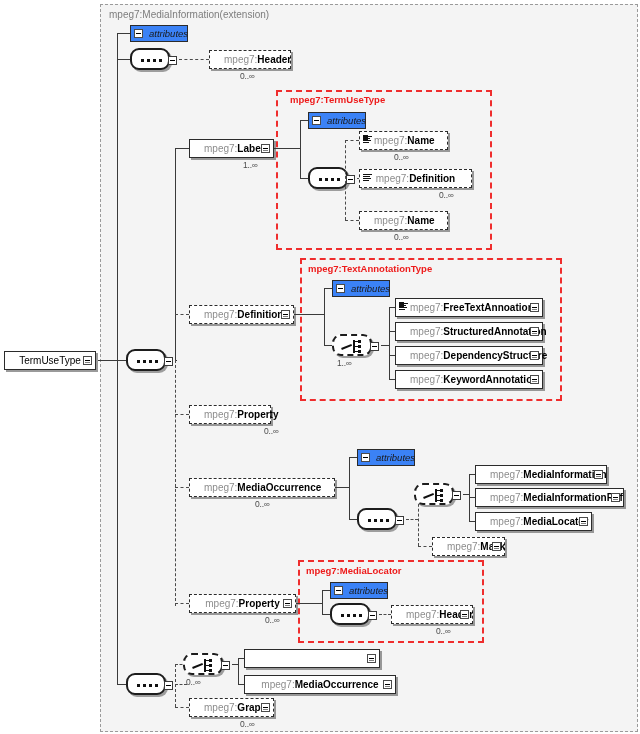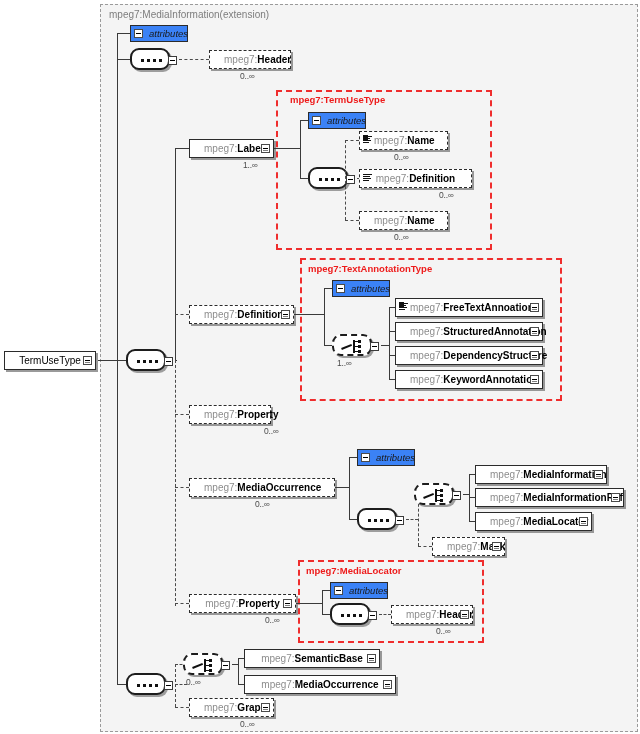--- a/index.html
+++ b/index.html
@@ -398,7 +398,6 @@
   <div class="ln h" style="left:238px;top:684px;width:6px;"></div>
 
   <div class="node" style="left:244px;top:649px;width:136px;">
-    <span class="txt"><span class="pre">mpeg7:</span><span class="nm">SemanticBase</span></span>
     <span class="exp"></span>
   </div>
   <div class="node" style="left:244px;top:675px;width:152px;">

